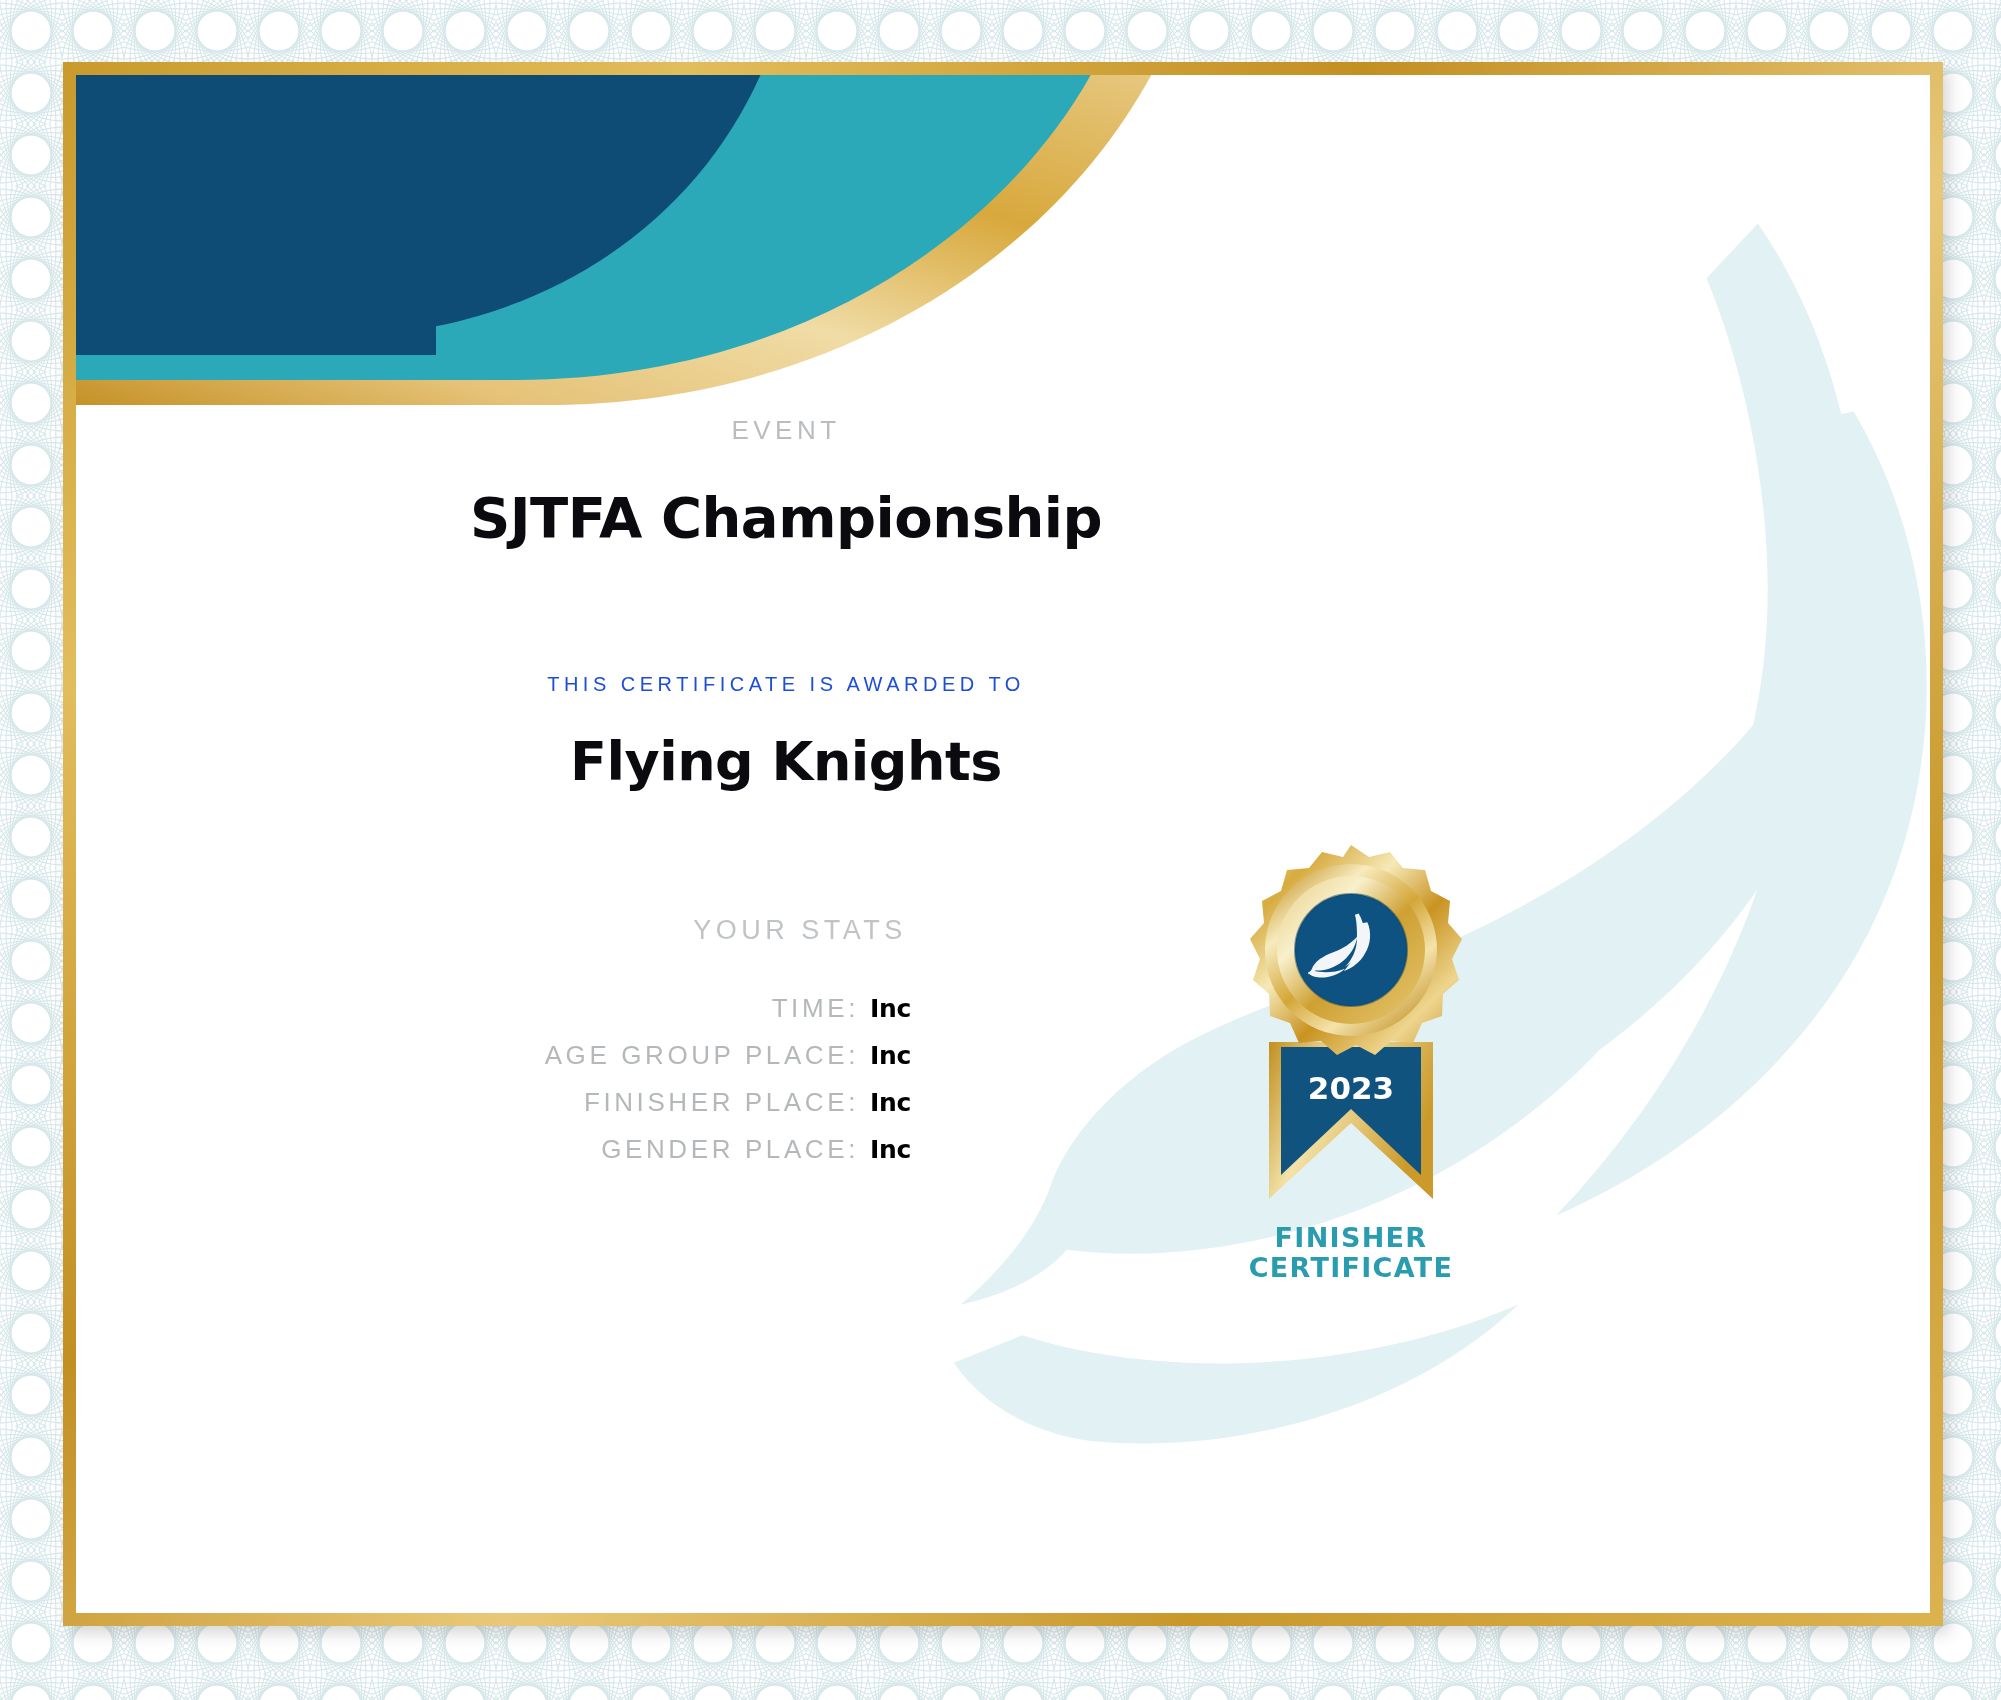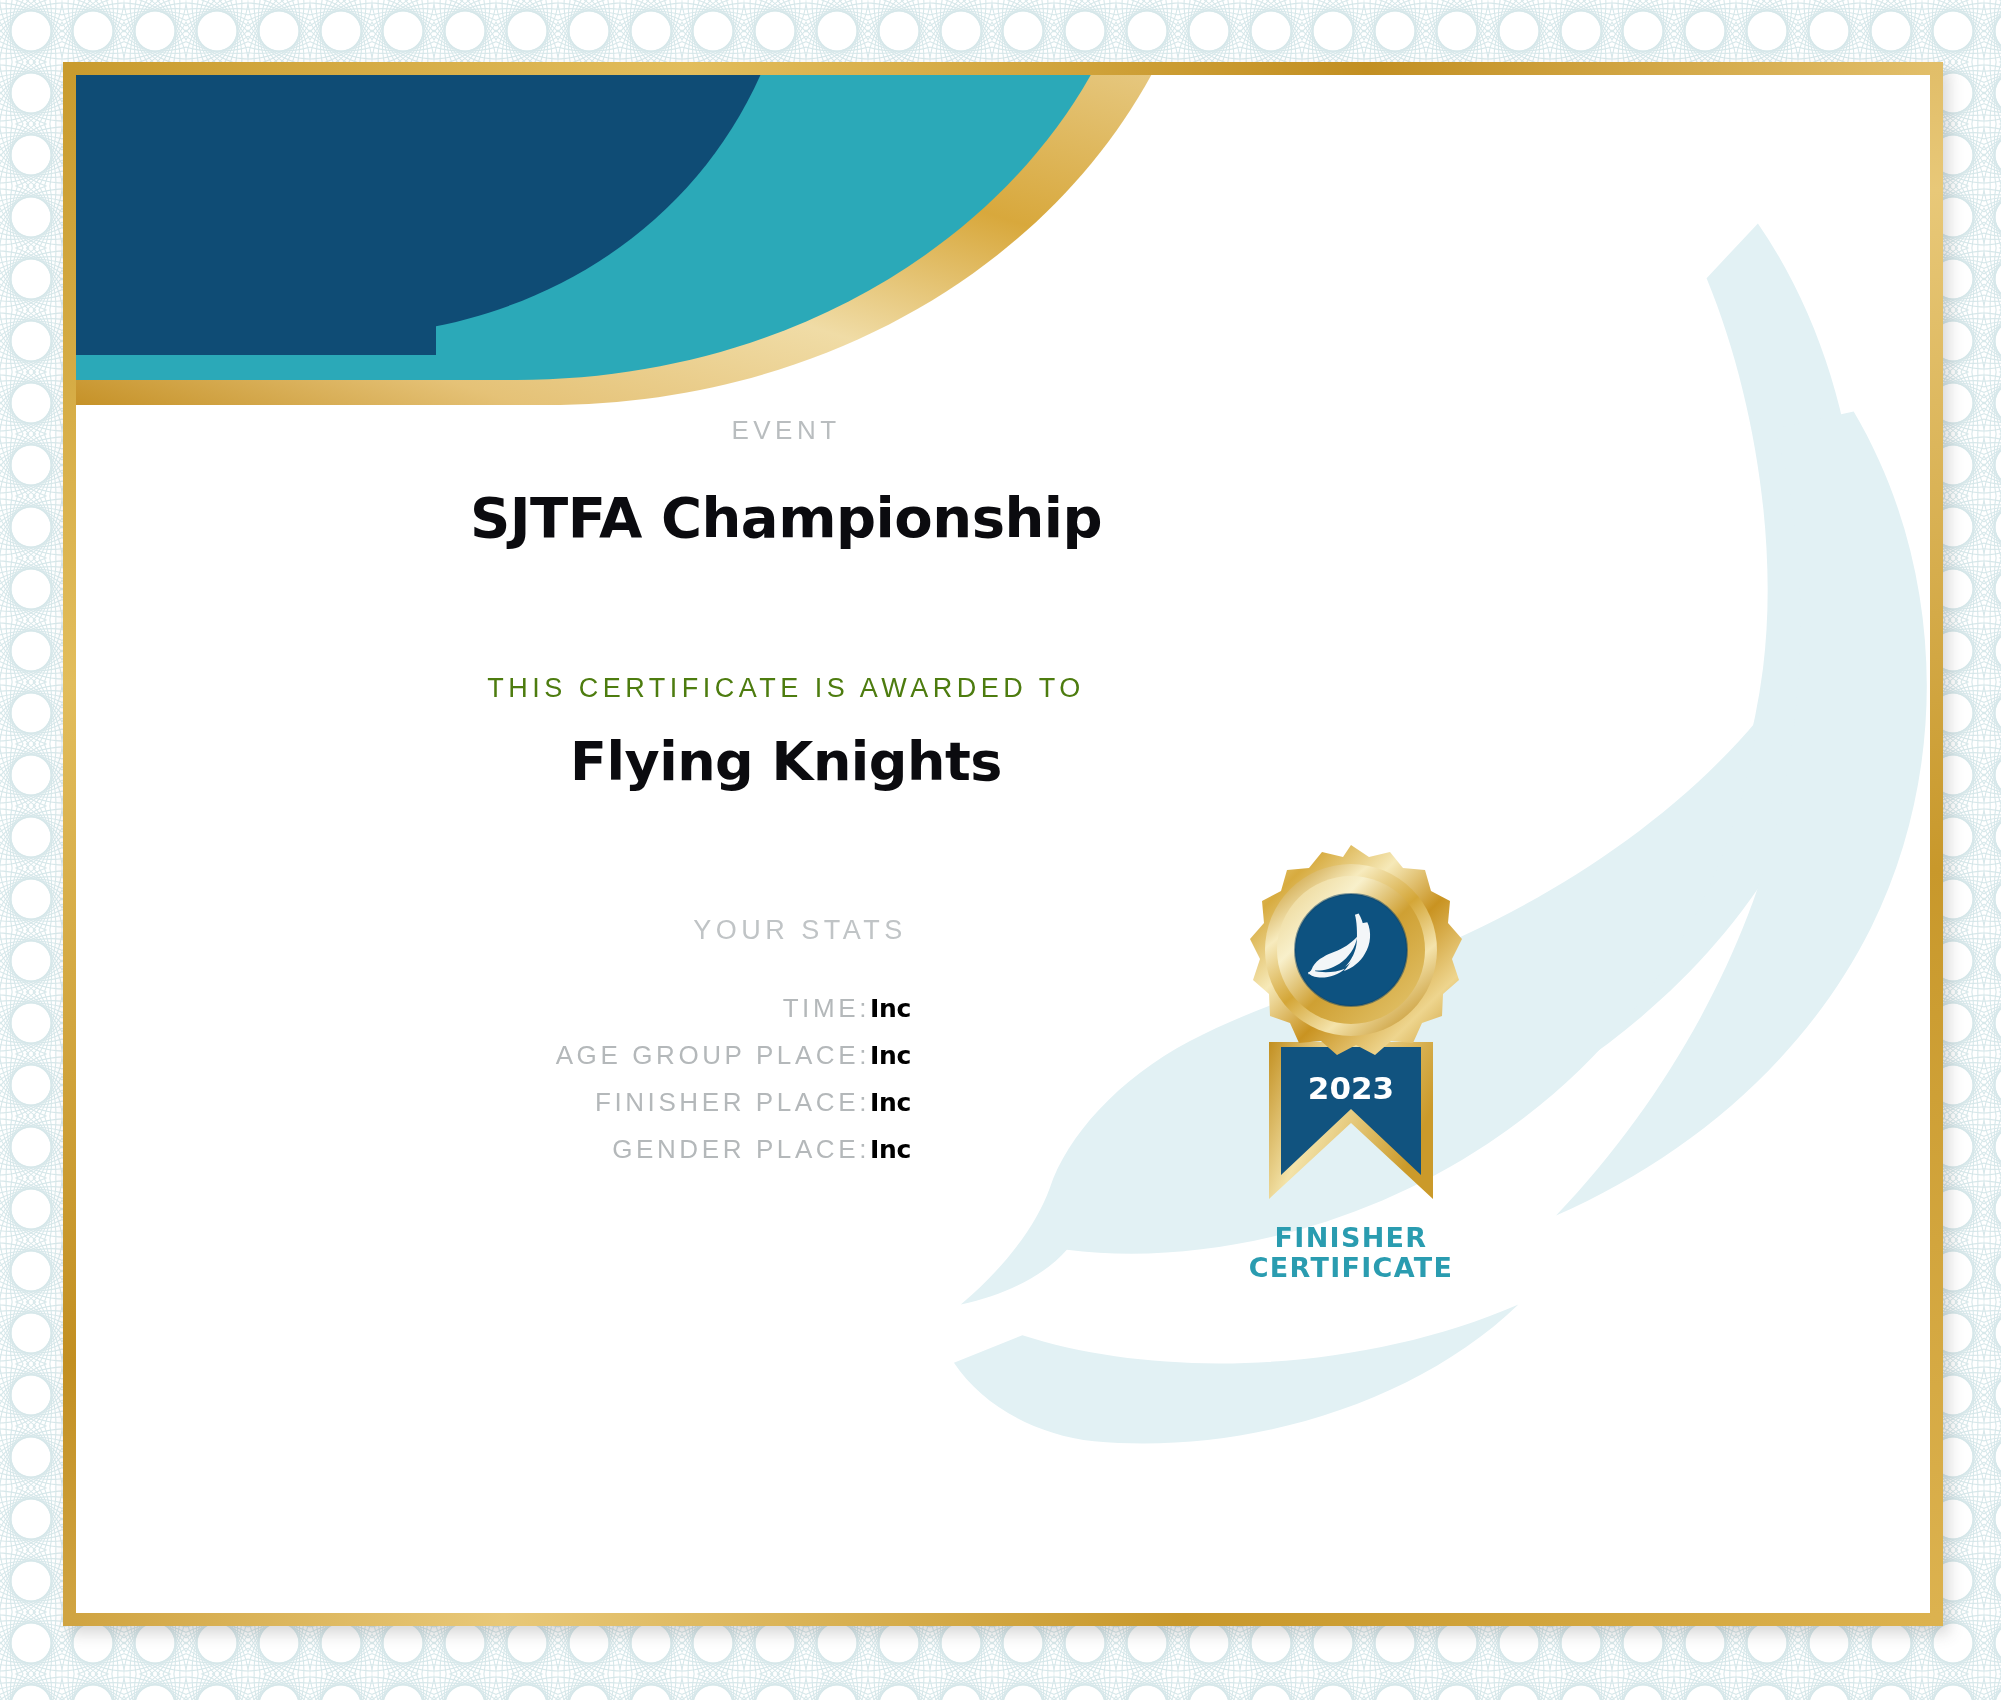--- a/index.html
+++ b/index.html
@@ -89,7 +89,7 @@
   #event-label{ position:absolute; left:0; top:340px; width:1420px; font-size:26px; }
   #event-name { position:absolute; left:0; top:410px; width:1420px; font-size:56px; }
 
-  #awarded-label{ position:absolute; left:0; top:598px; width:1420px; font-size:27px; color:#4d7c0f; }
+  #awarded-label{ position:absolute; left:0; top:598px; width:1420px; font-size:20px; color:#1d4ed8; }
   #recipient-name{ position:absolute; left:0; top:655px; width:1420px; font-size:54px; }
 
   #stats-label{ position:absolute; left:0; top:840px; width:1420px; font-size:27px; color:#c0c4c6;padding-left:28px; }

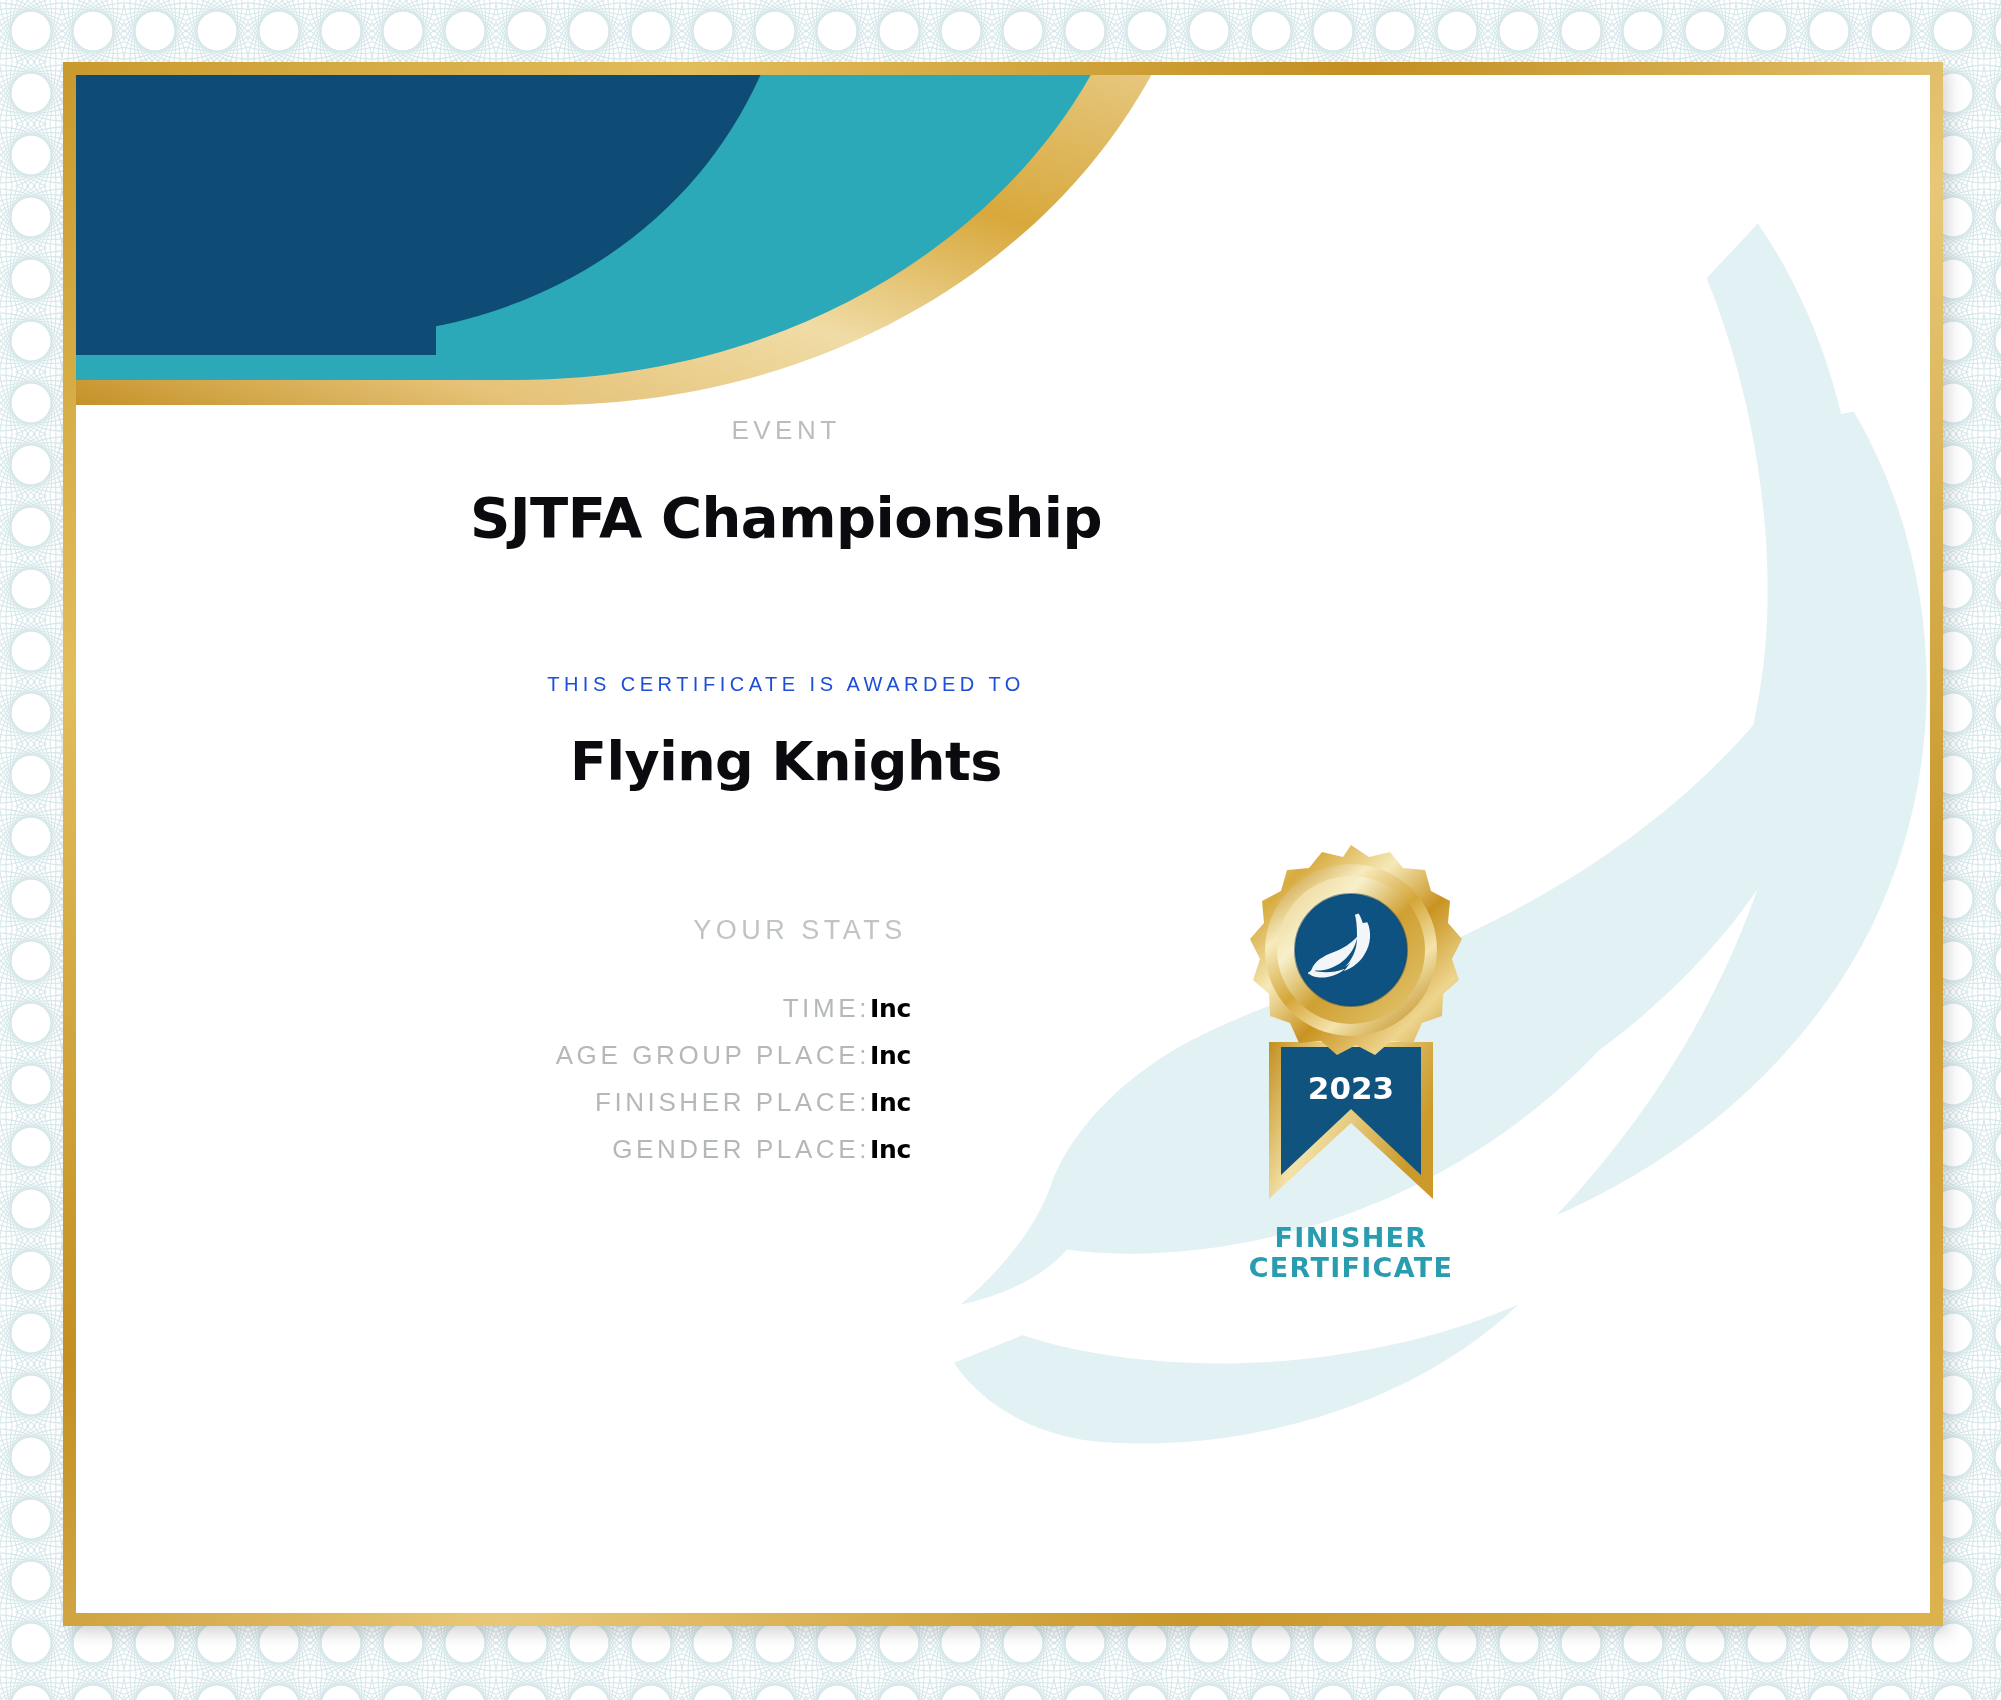--- a/index.html
+++ b/index.html
@@ -99,6 +99,7 @@
   }
   .stat-row{
     display:flex; justify-content:flex-end; align-items:baseline;
+    gap:11px;
     padding-right:585px;
     height:47px;
   }

